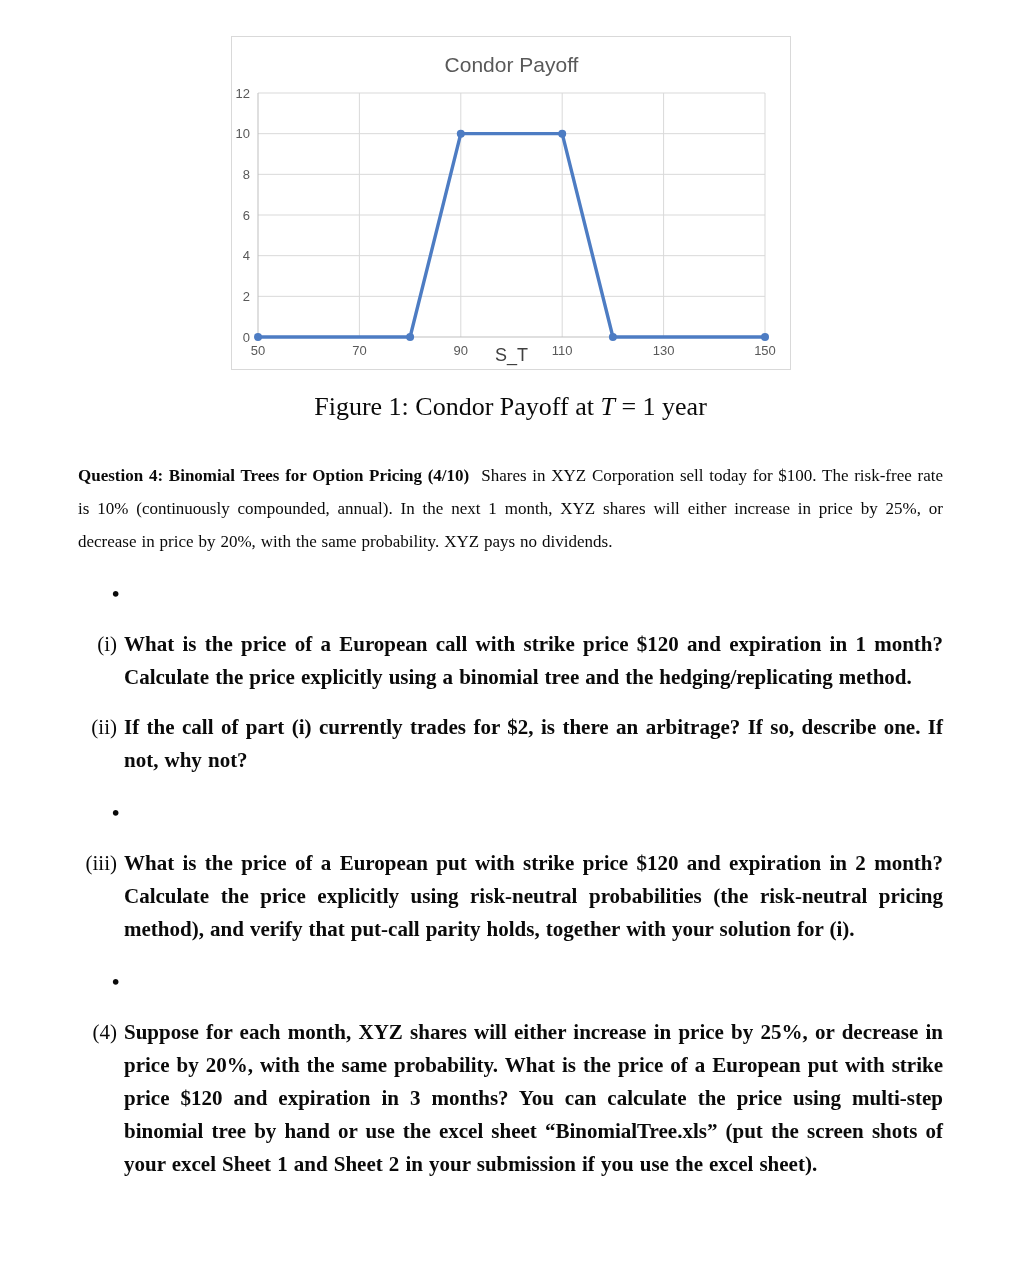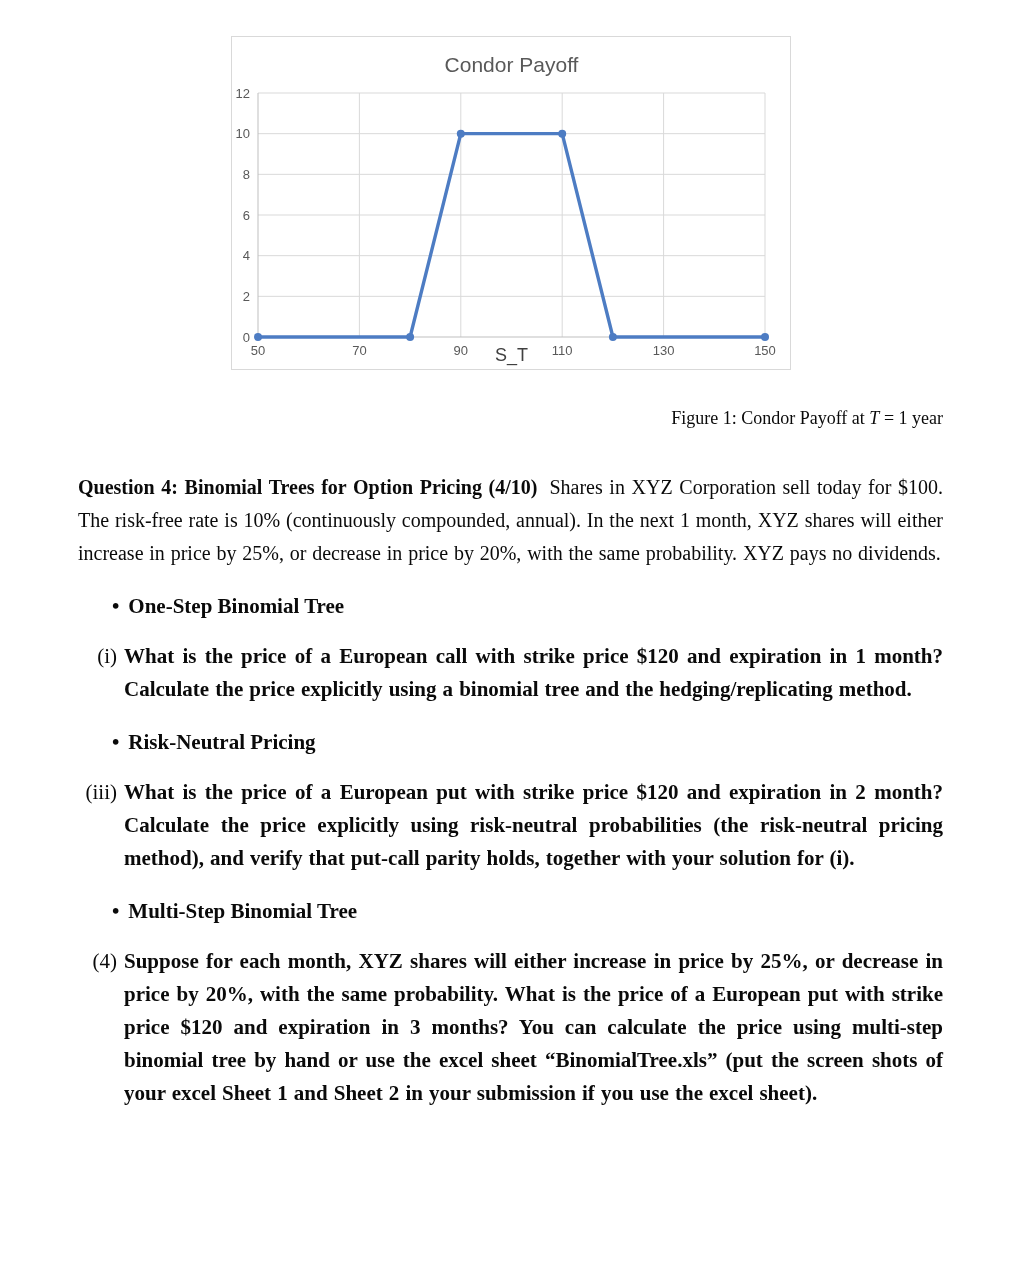--- a/index.html
+++ b/index.html
@@ -24,9 +24,9 @@
     font-family: "Liberation Sans", "DejaVu Sans", sans-serif; }
   
   .caption {
-    margin-top: 32px;
-    text-align: right;
-    font-size: 18px;
+    margin-top: 20px;
+    text-align: center;
+    font-size: 26px;
     line-height: 33px;
   }
   .caption .math { font-style: italic; }

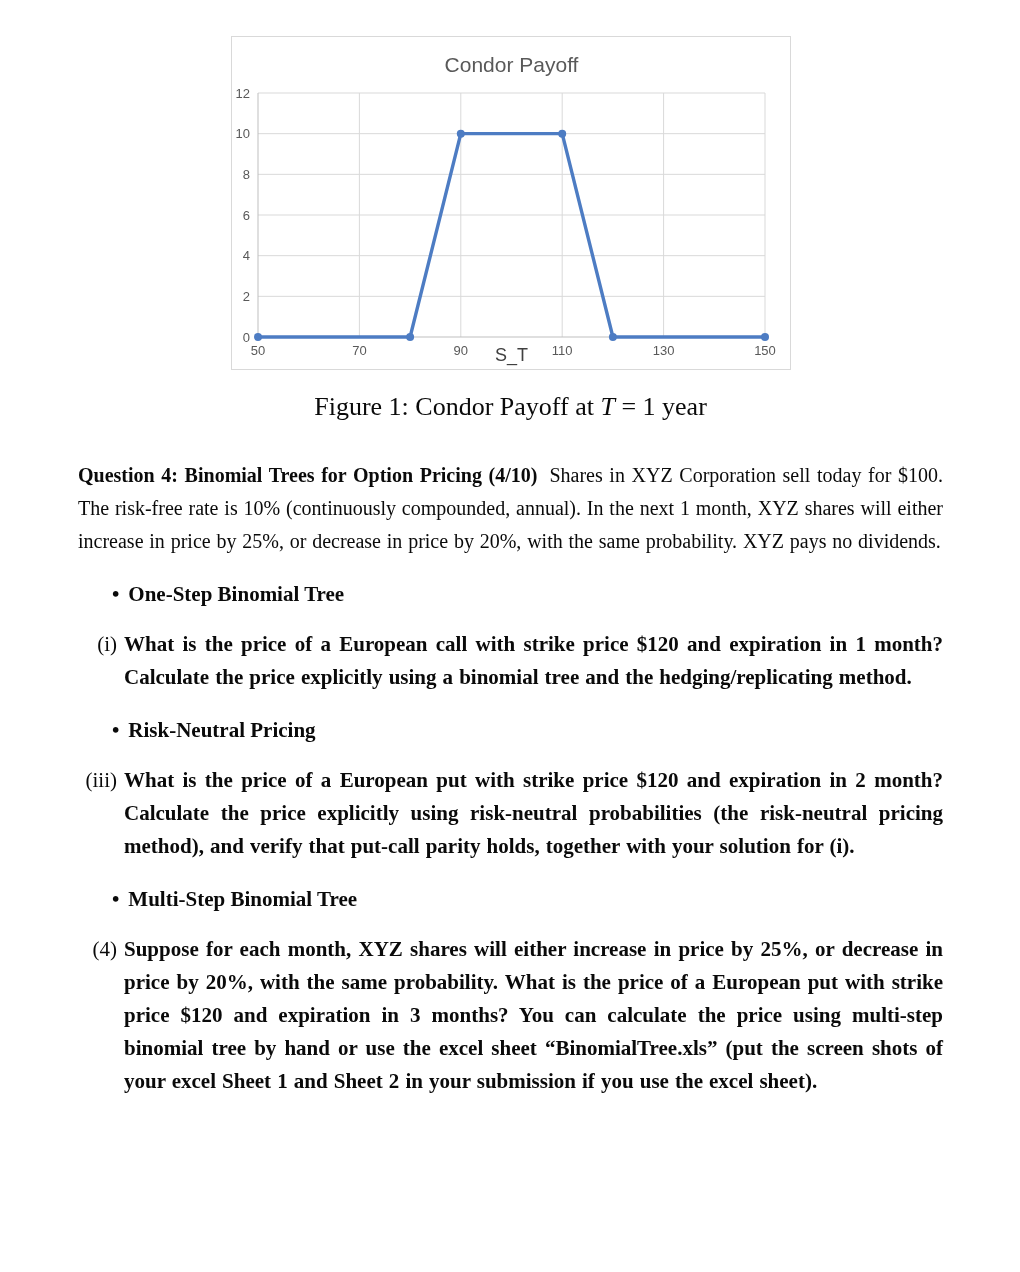--- a/index.html
+++ b/index.html
@@ -33,7 +33,7 @@
   
   .q-para {
     margin: 36px 0 0 0;
-    font-size: 20px;
+    font-size: 17px;
     line-height: 33px;
     text-align: justify;
     word-spacing: 0.04em;

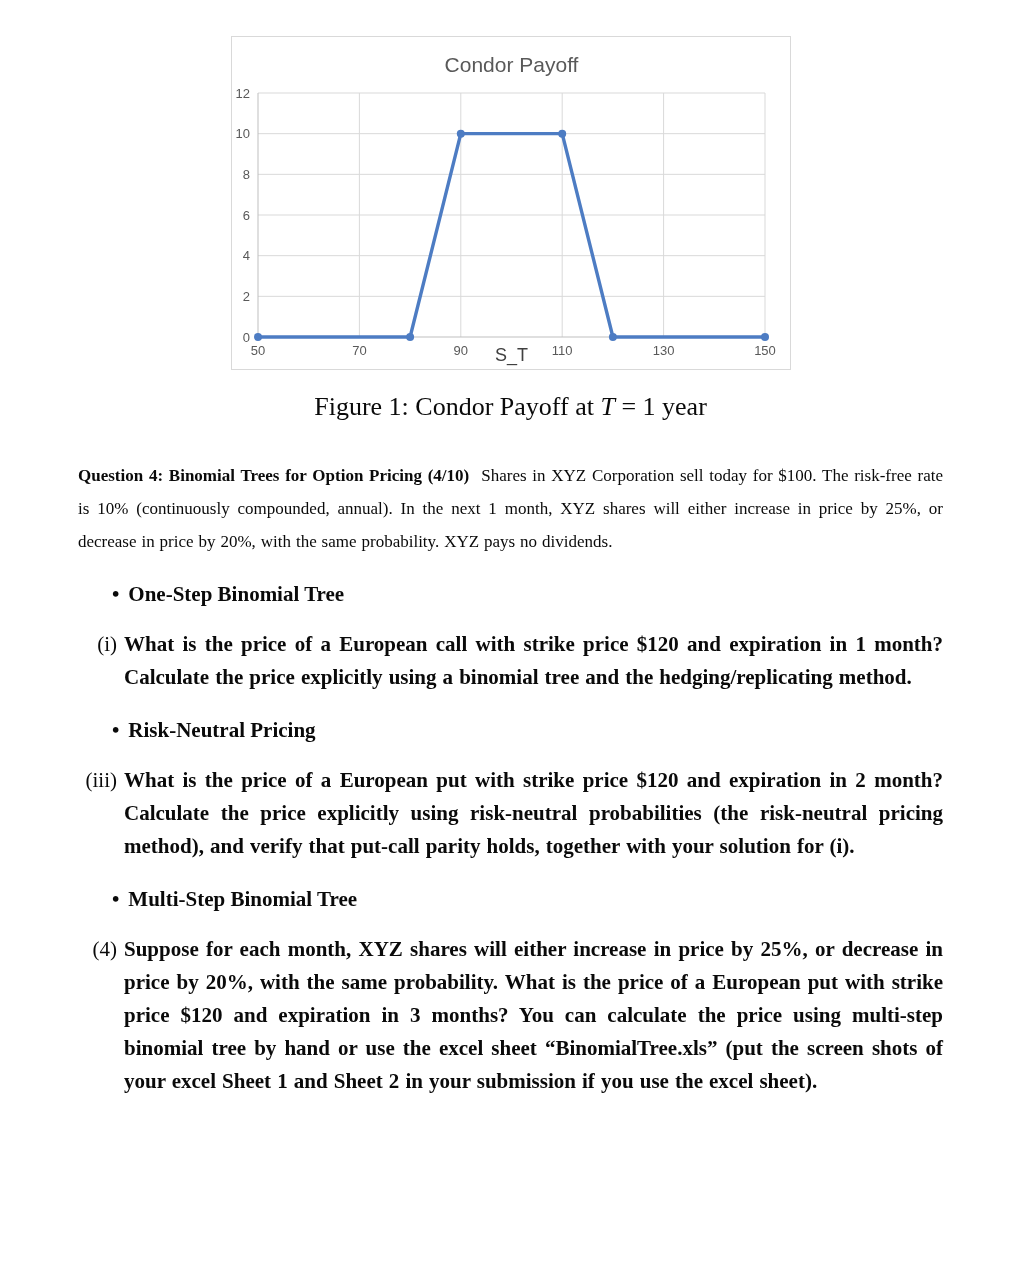--- a/index.html
+++ b/index.html
@@ -110,7 +110,6 @@
   <div id="sections">
       <div class="section bullet">
         <span class="marker">•</span>
-        <span>One-Step Binomial Tree</span>
       </div>
       <div class="section item">
         <span class="label">(i)</span>

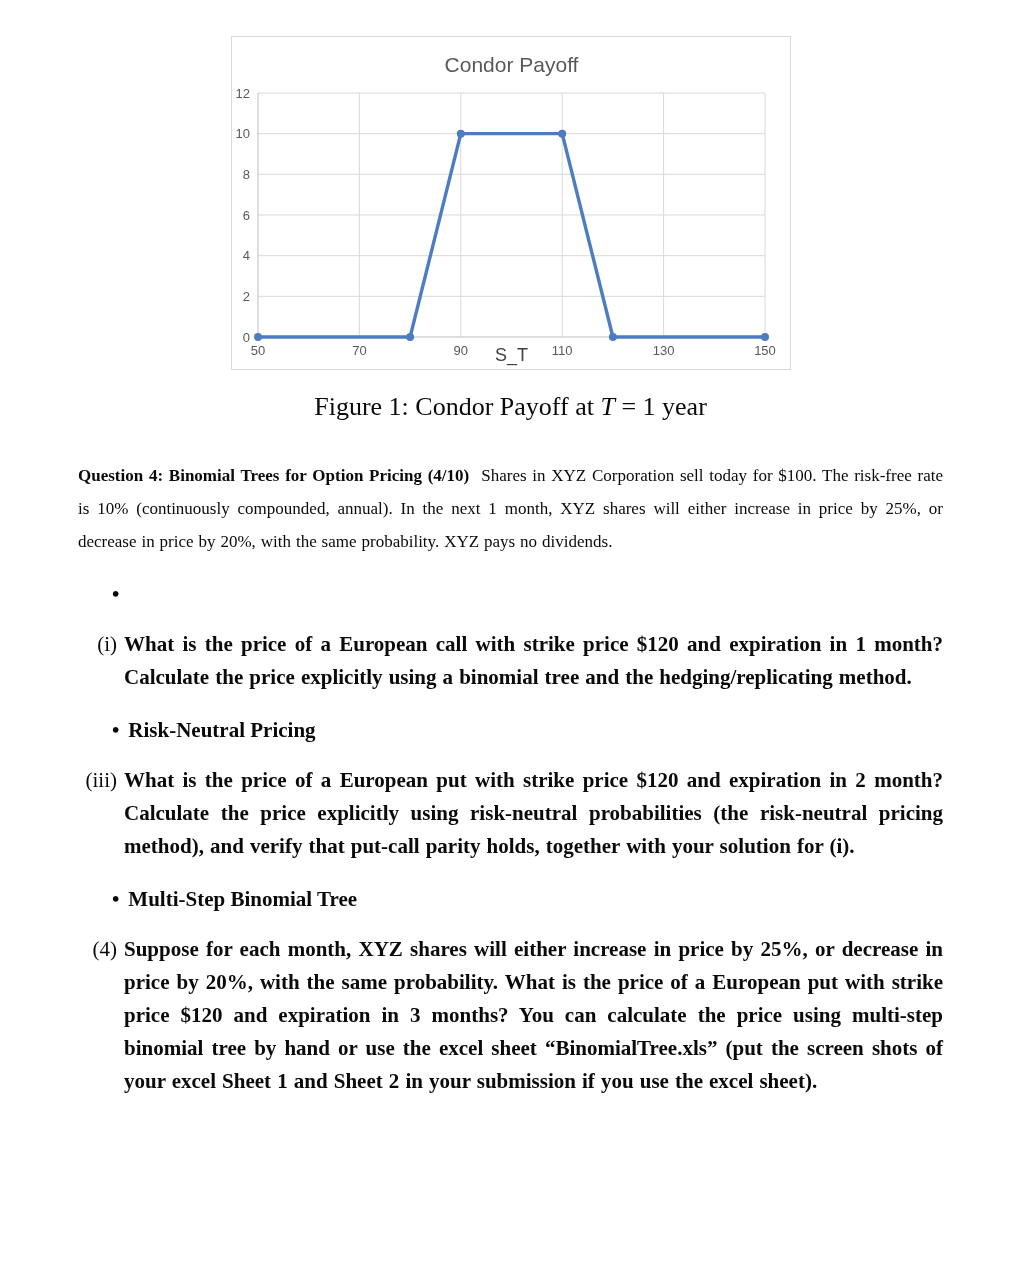--- a/index.html
+++ b/index.html
@@ -115,6 +115,10 @@
         <span class="label">(i)</span>
         <span class="text">What is the price of a European call with strike price $120 and expiration in 1 month? Calculate the price explicitly using a binomial tree and the hedging/replicating method.</span>
       </div>
+      <div class="section item">
+        <span class="label">(ii)</span>
+        <span class="text">If the call of part (i) currently trades for $2, is there an arbitrage? If so, describe one. If not, why not?</span>
+      </div>
       <div class="section bullet">
         <span class="marker">•</span>
         <span>Risk-Neutral Pricing</span>

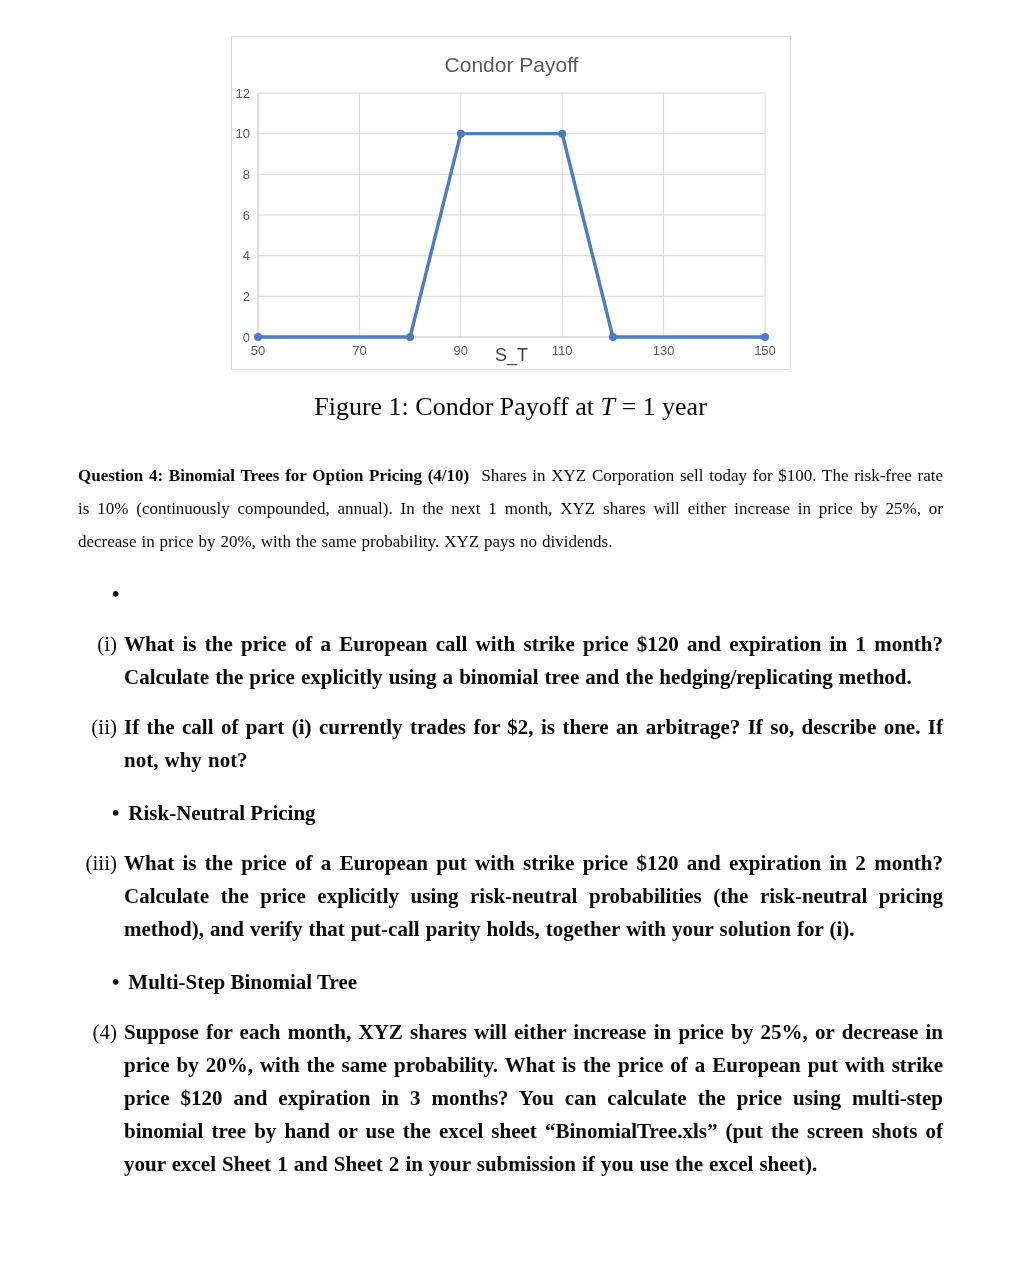--- a/index.html
+++ b/index.html
@@ -121,7 +121,6 @@
       </div>
       <div class="section bullet">
         <span class="marker">•</span>
-        <span>Risk-Neutral Pricing</span>
       </div>
       <div class="section item">
         <span class="label">(iii)</span>

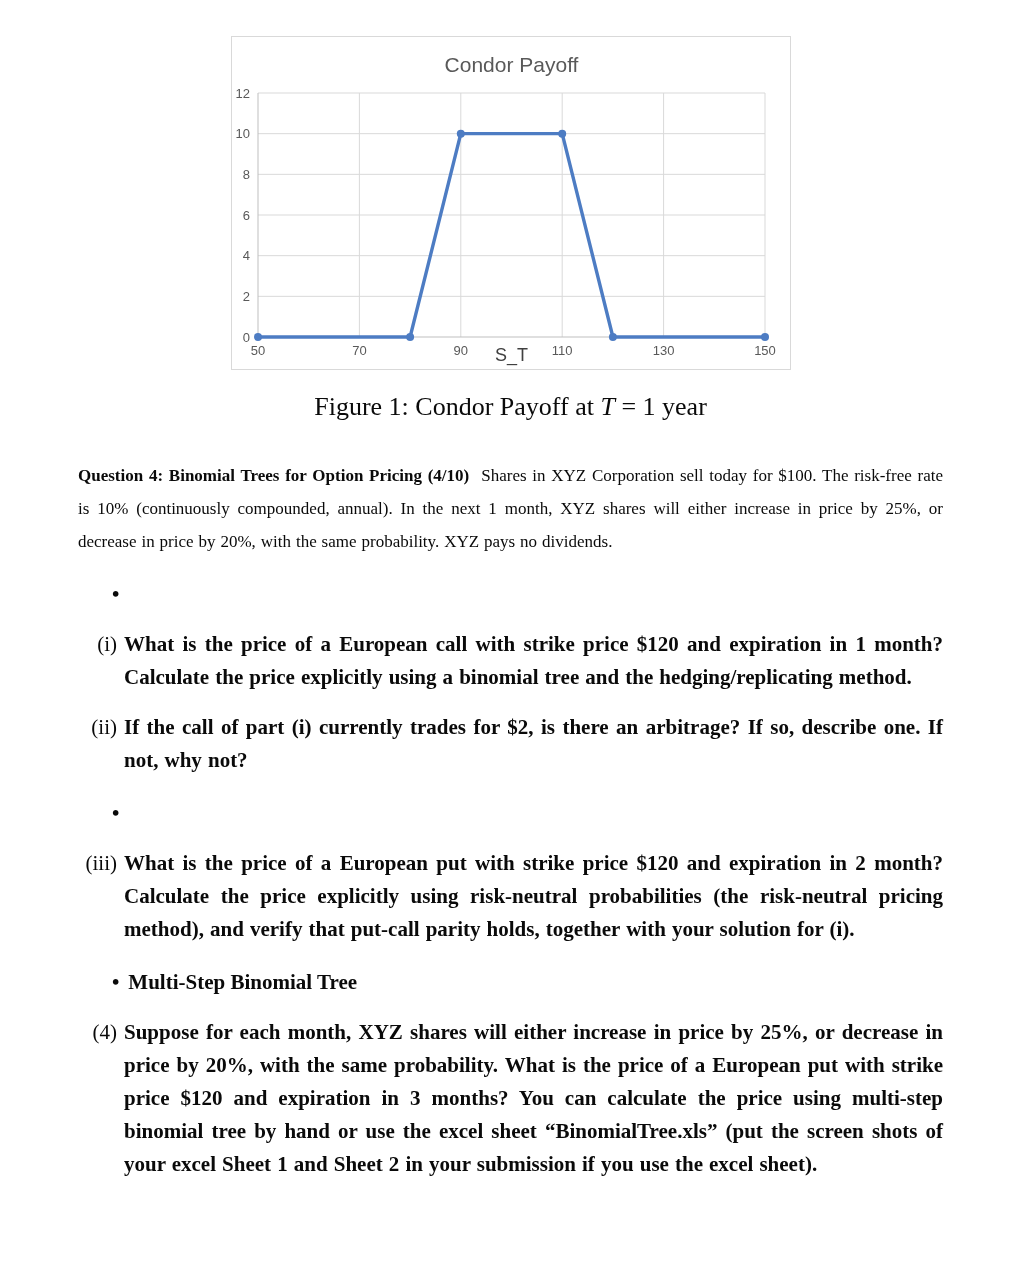--- a/index.html
+++ b/index.html
@@ -128,7 +128,6 @@
       </div>
       <div class="section bullet">
         <span class="marker">•</span>
-        <span>Multi-Step Binomial Tree</span>
       </div>
       <div class="section item">
         <span class="label">(4)</span>

